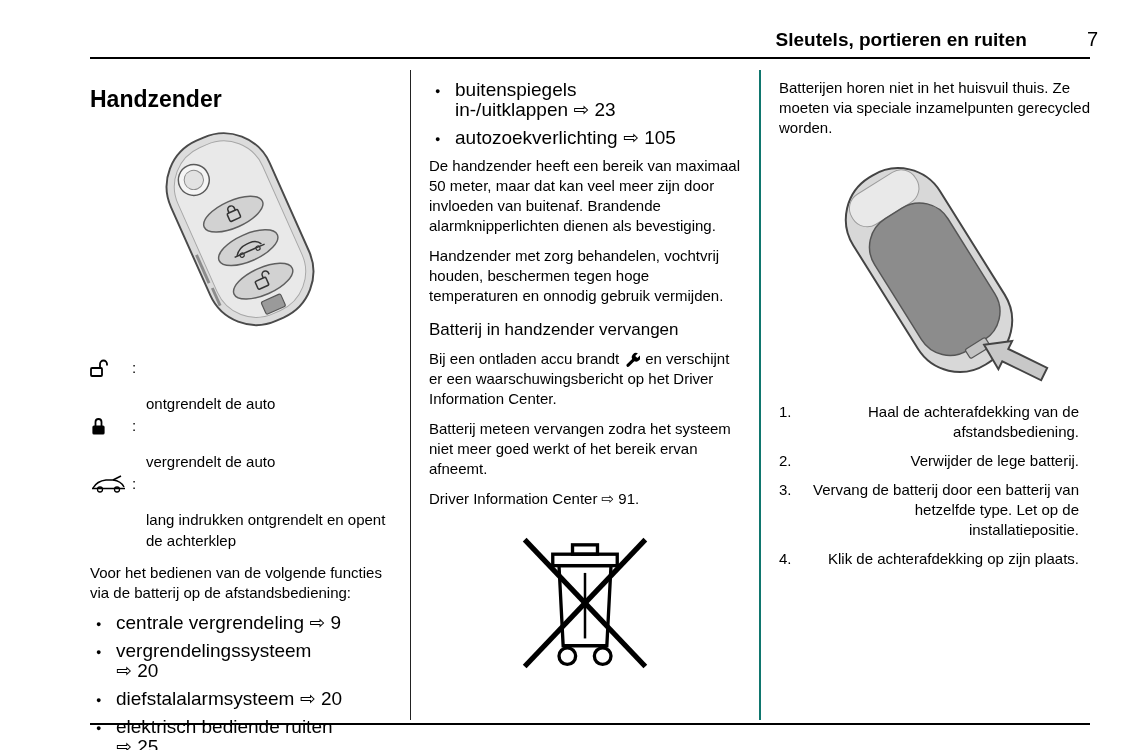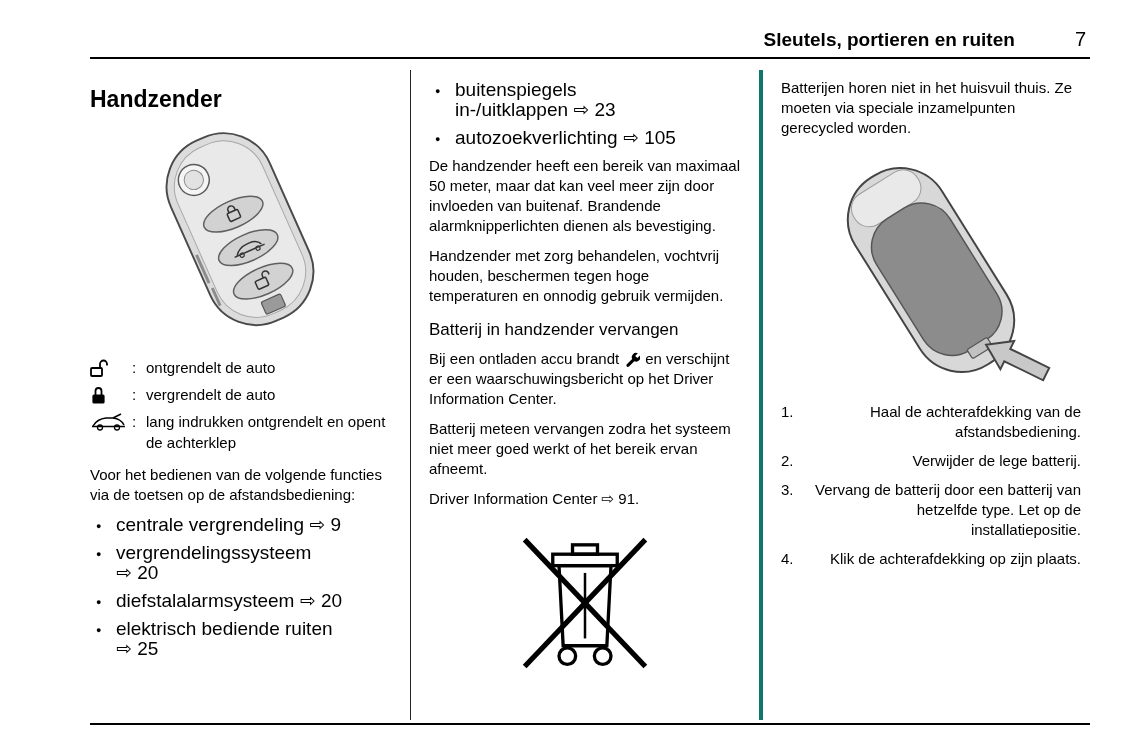--- a/index.html
+++ b/index.html
@@ -11,7 +11,7 @@
   }
   .page { position: relative; width: 1123px; height: 750px; overflow: hidden; background:#fff; }
 
-  .header { position: absolute; top: 28px; left: 86px; width: 1000px;
+  .header { position: absolute; top: 28px; left: 98px; width: 1000px;
             display: flex; justify-content: flex-end; align-items: baseline; }
   .header .title { font-size: 19px; font-weight: bold; }
   .header .pagenum { font-size: 20px; margin-left: 60px; }

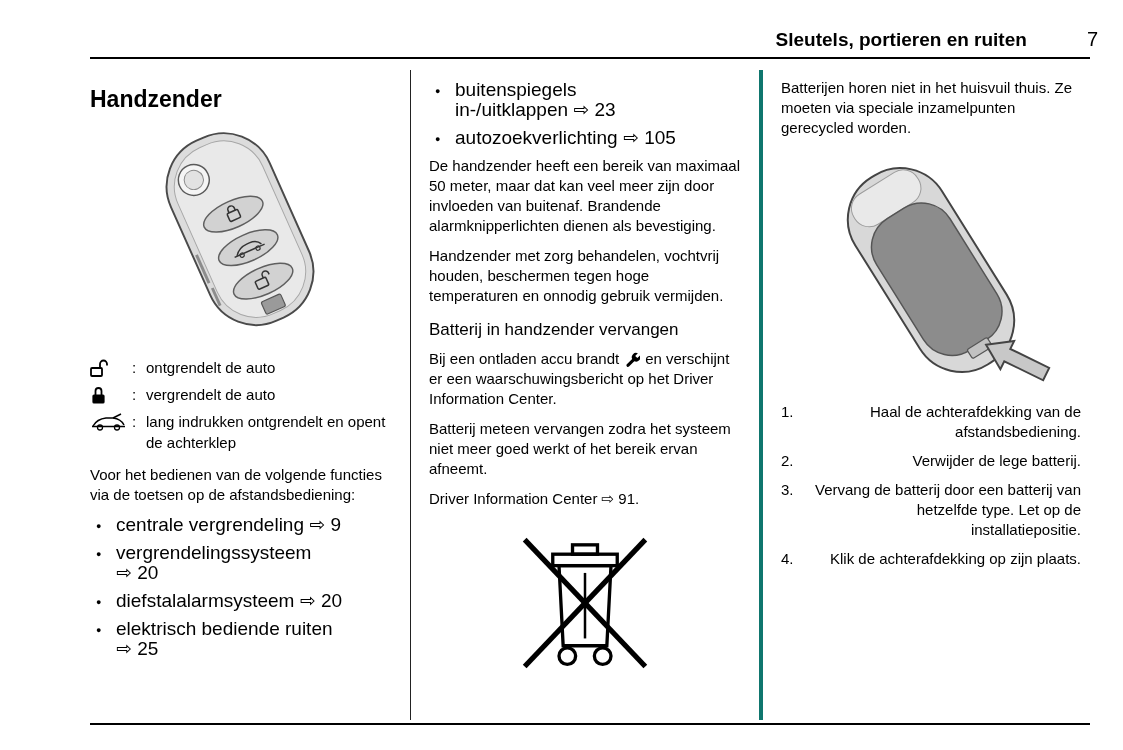--- a/index.html
+++ b/index.html
@@ -24,7 +24,7 @@
   .col { height: 100%; }
   .col-left  { width: 320px; padding-right: 14px; }
   .col-mid   { width: 349px; padding: 0 18px; border-left: 1px solid #222; }
-  .col-right { width: 331px; padding-left: 18px; border-left: 4px solid #0f766e; }
+  .col-right { width: 331px; padding-left: 18px; border-left: 2px solid #0f766e; }
 
   h1 { font-size: 23px; font-weight: bold; margin: 16px 0 8px; }
   h2 { font-size: 17px; font-weight: normal; margin: 14px 0 9px; }

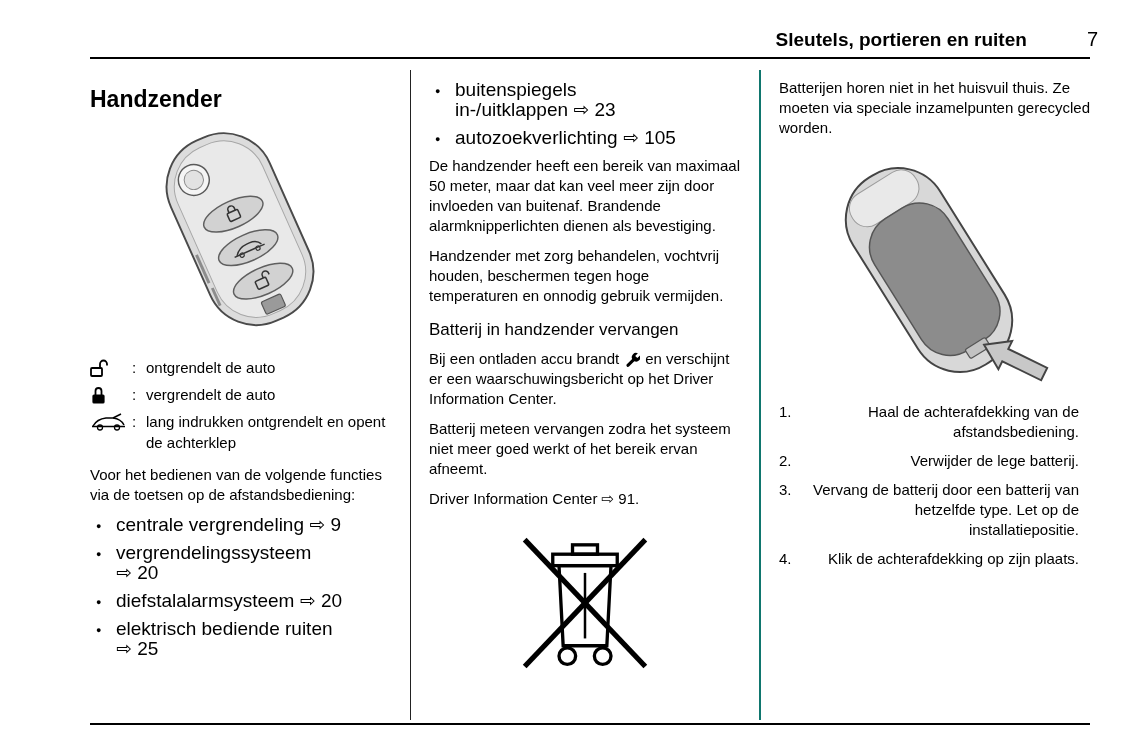--- a/index.html
+++ b/index.html
@@ -37,7 +37,7 @@
   .legend-row { display: flex; font-size: 15px; line-height: 21px; margin-bottom: 1px; }
   .legend-icon { width: 42px; flex: none; padding-top: 2px; }
   .legend-colon { width: 14px; flex: none; }
-  .legend-text { flex: 1; }
+  .legend-text { flex: 1; margin-top: 36px; }
 
   ul.bullets { list-style: none; margin: 0 0 2px; padding: 0; }
   ul.bullets li { position: relative; padding-left: 26px; font-size: 19px; line-height: 20px;

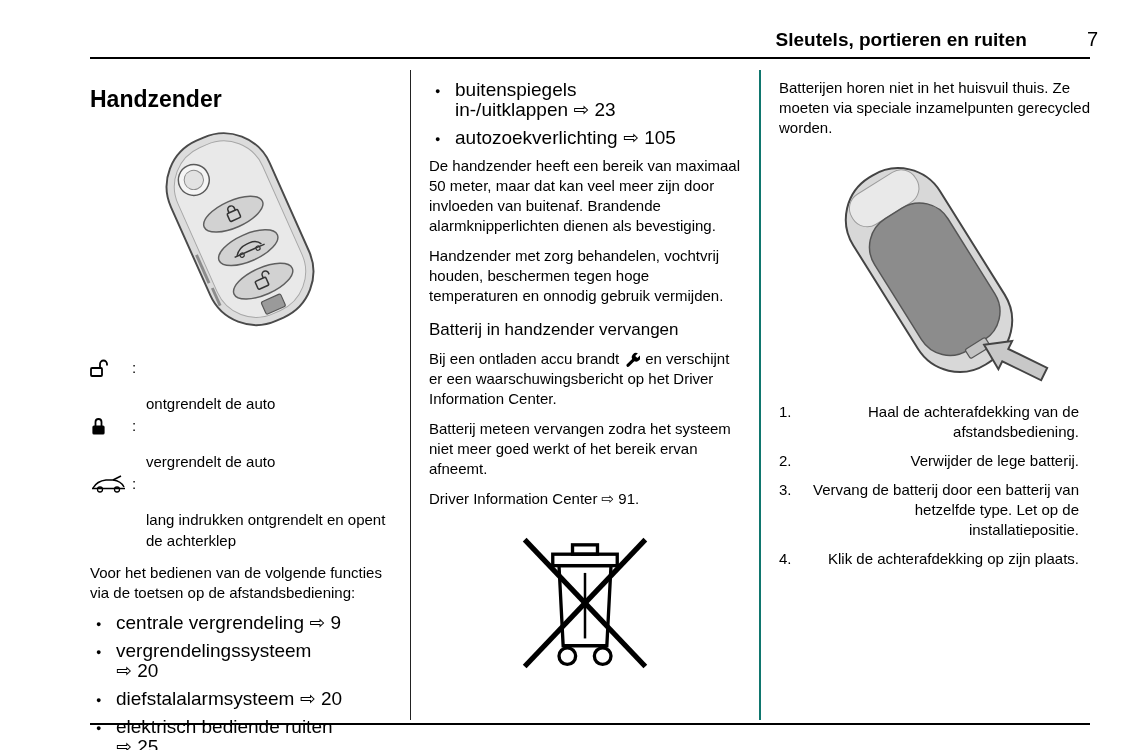--- a/index.html
+++ b/index.html
@@ -136,7 +136,7 @@
         </div>
       </div>
 
-      <p>Voor het bedienen van de volgende functies via de toetsen op de afstandsbediening:</p>
+      <p>Voor het bedienen van de volgende functies via de batterij op de afstandsbediening:</p>
 
       <ul class="bullets">
         <li><span>centrale vergrendeling</span> <span class="ref">⇨ 9</span></li>

